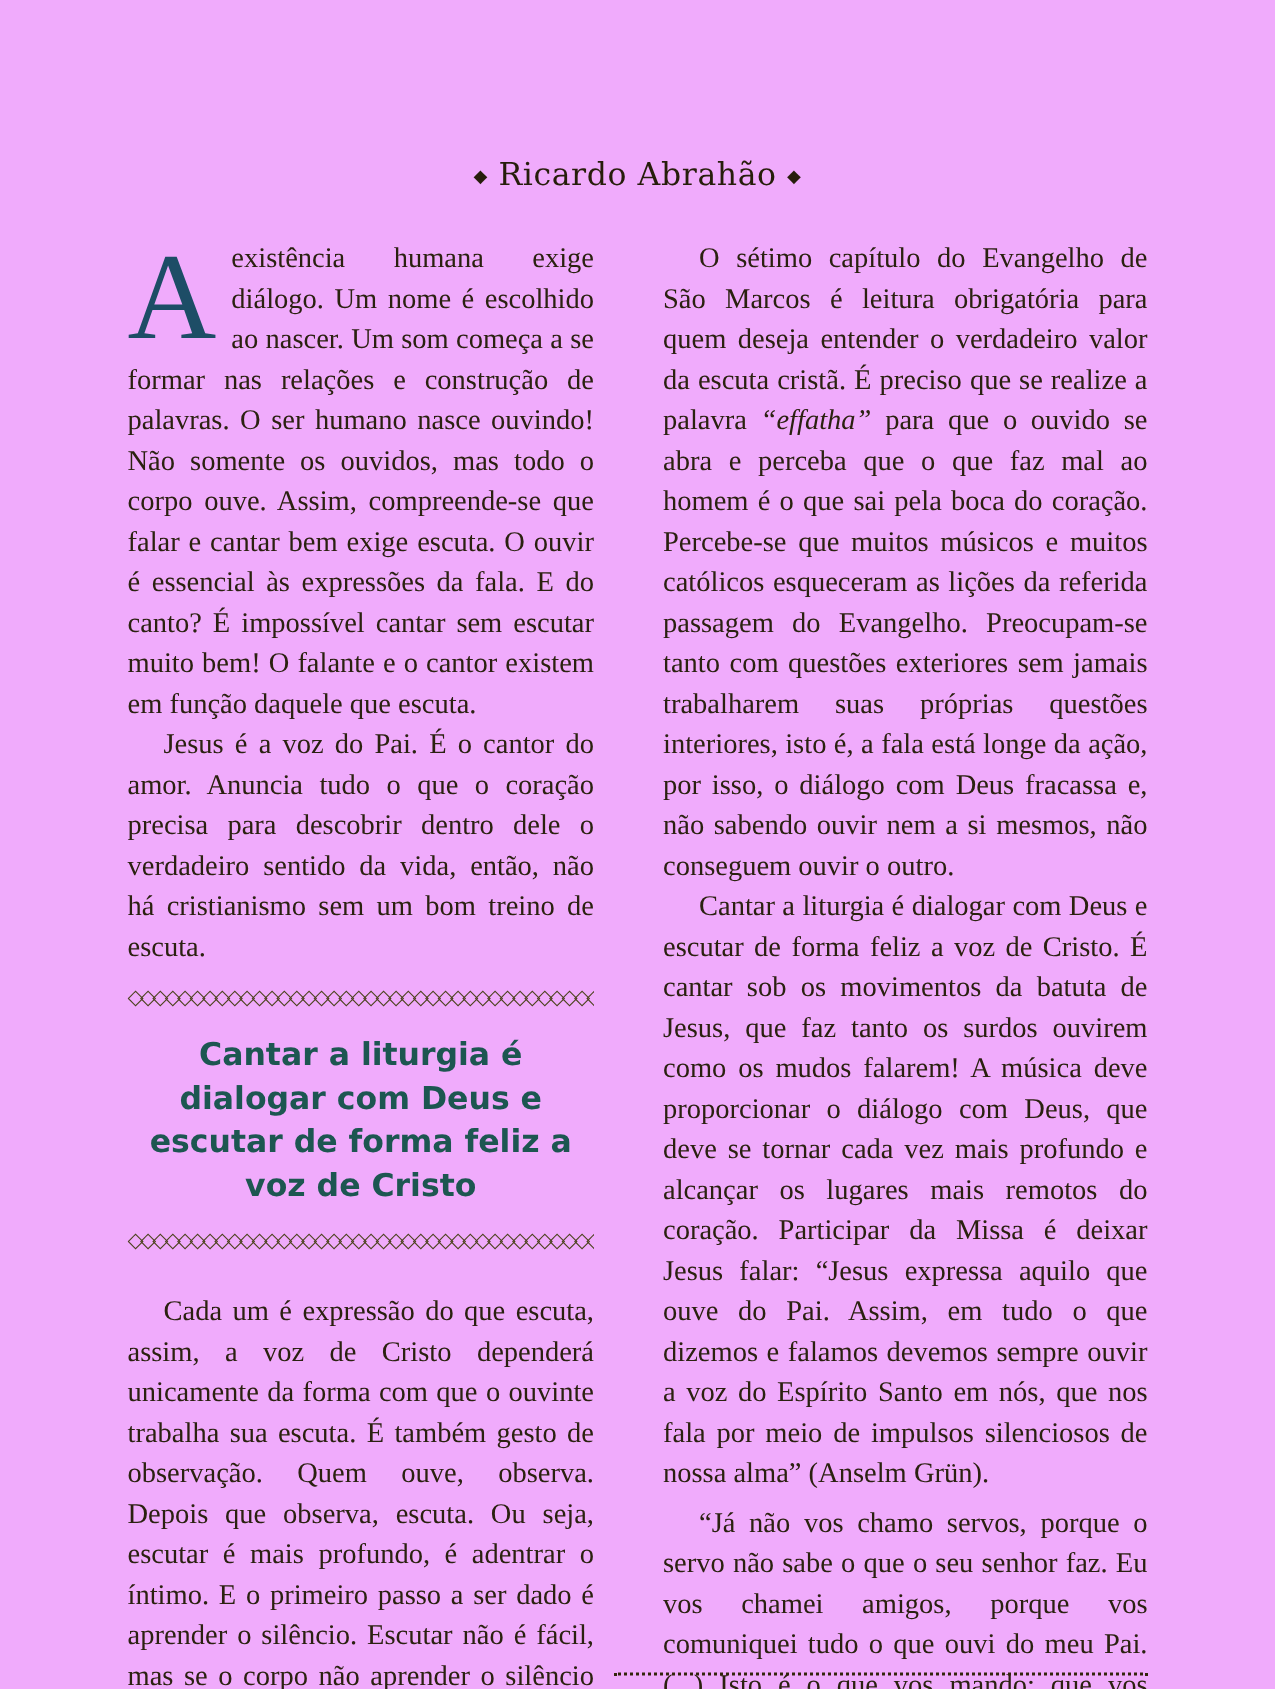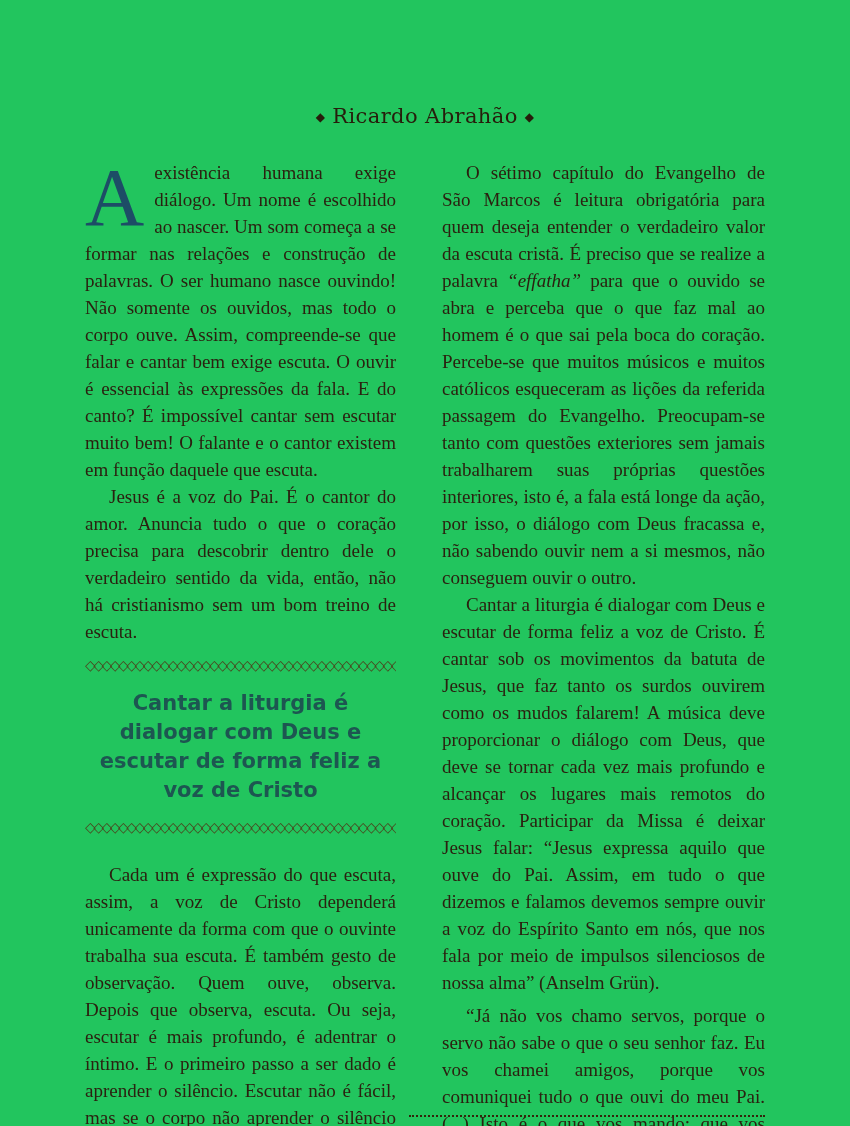--- a/index.html
+++ b/index.html
@@ -8,7 +8,7 @@
     position: relative;
     width: 850px;
     height: 1126px;
-    background: #22c55e;
+    background: #f0abfc;
     overflow: hidden;
     font-family: "Liberation Serif", serif;
     color: #2b2110;

